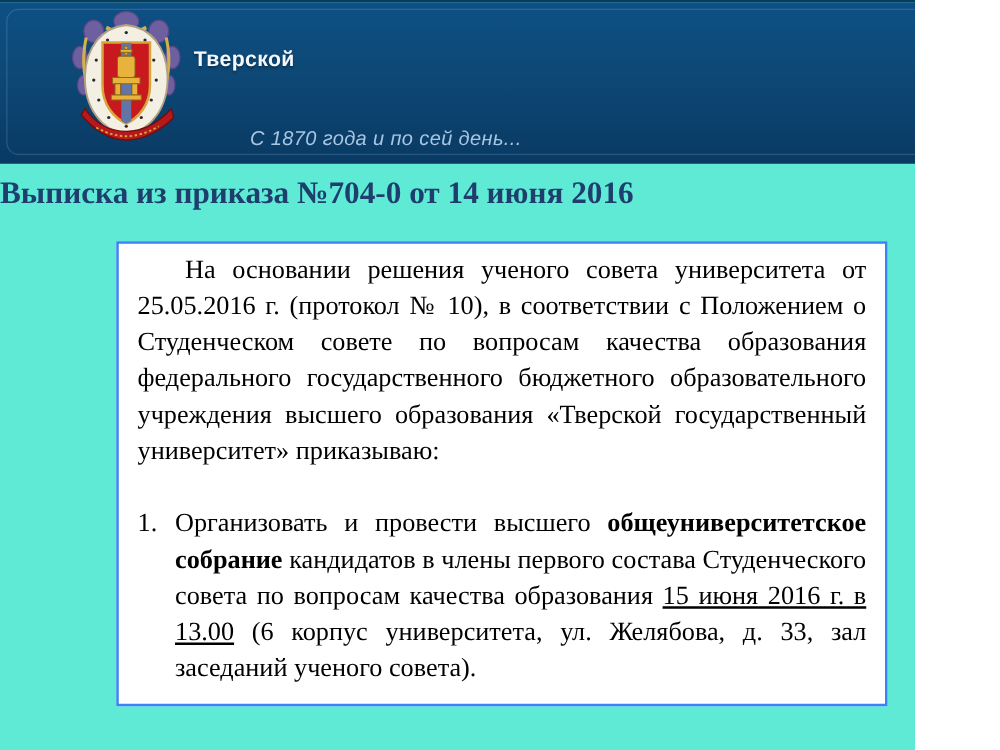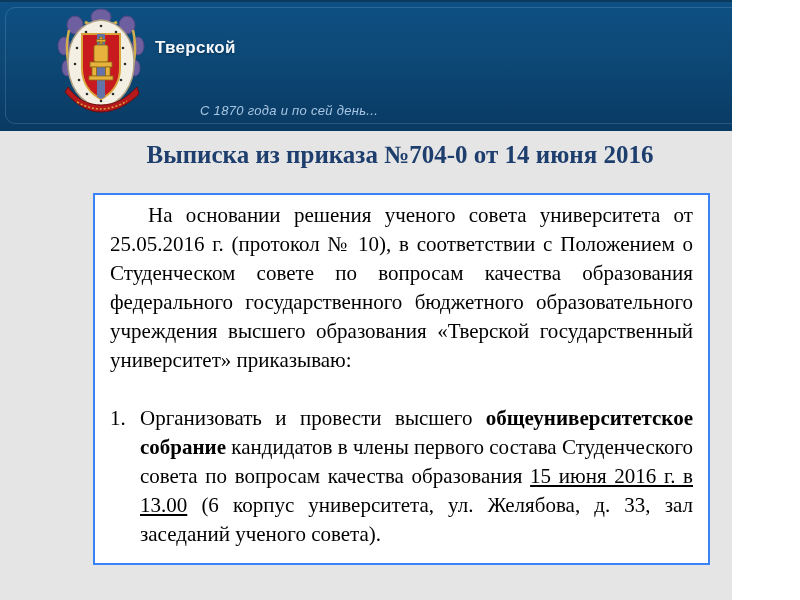--- a/index.html
+++ b/index.html
@@ -5,7 +5,7 @@
   html,body { margin:0; padding:0; background:#ffffff; }
   .slide {
     position:relative; width:732px; height:600px; overflow:hidden;
-    background:#e5e5e5; font-family:"Liberation Serif", serif;
+    background:#5eead4; font-family:"Liberation Serif", serif;
   }
 
   

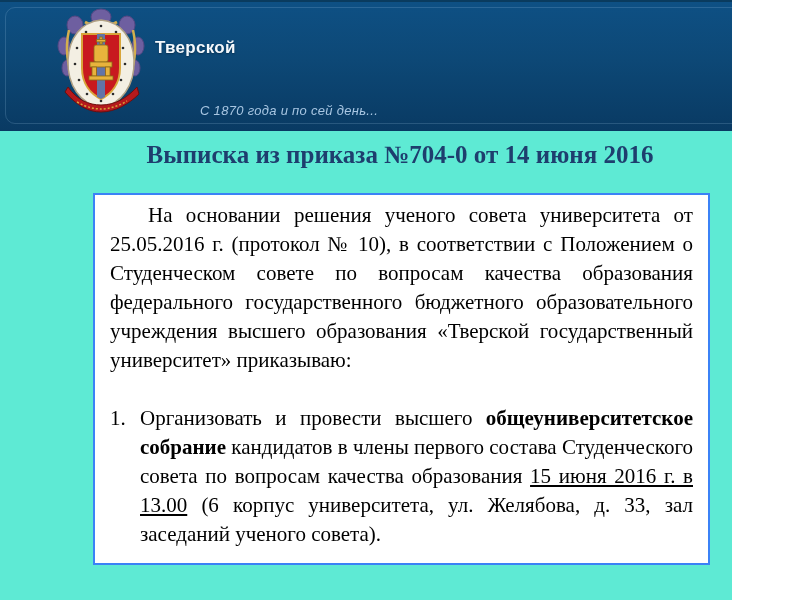--- a/index.html
+++ b/index.html
@@ -28,7 +28,7 @@
   .tagline {
     position:absolute; left:200px; top:101px;
     color:#a8c6e2; font-family:"Liberation Sans", sans-serif;
-    font-style:italic; font-size:13px; letter-spacing:0.3px;
+    font-style:italic; font-size:16px; letter-spacing:0.3px;
   }
 
   

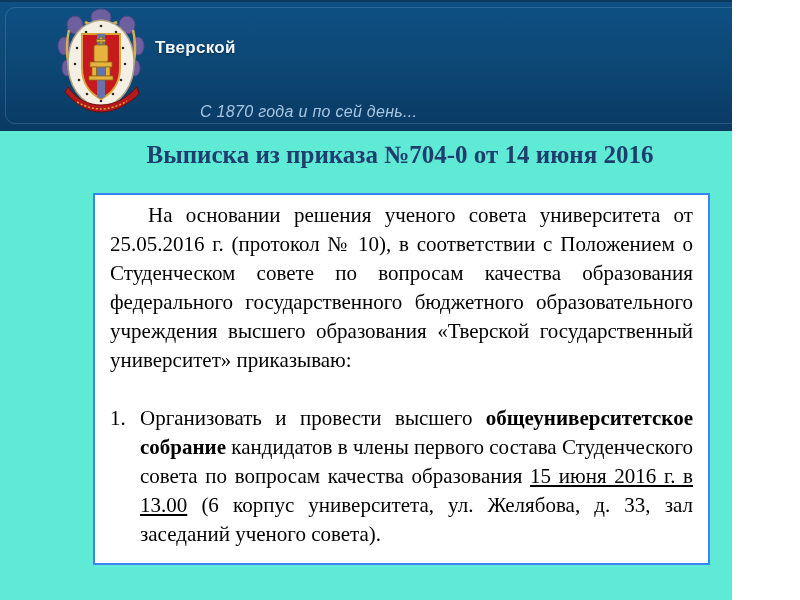--- a/index.html
+++ b/index.html
@@ -34,7 +34,7 @@
   
   .title {
     position:absolute; left:0; top:141px; width:800px;
-    text-align:center; color:#1e3e6e; font-weight:bold; font-size:25px;
+    color:#1e3e6e; font-weight:bold; font-size:25px;
   }
 
   

